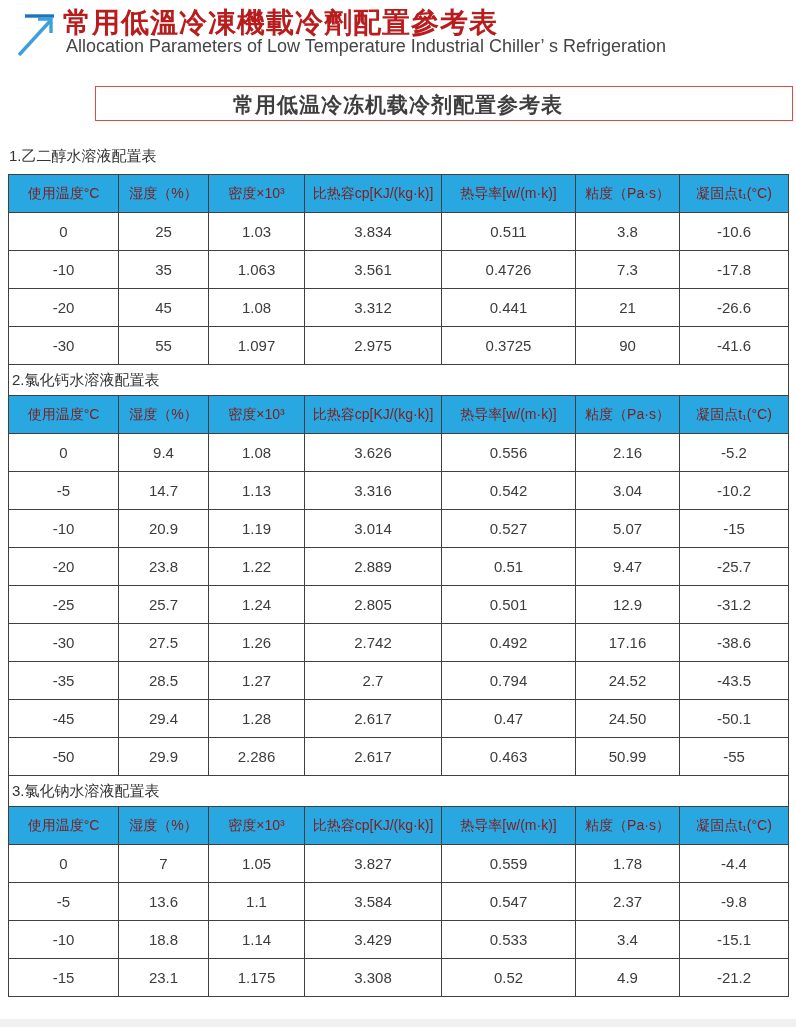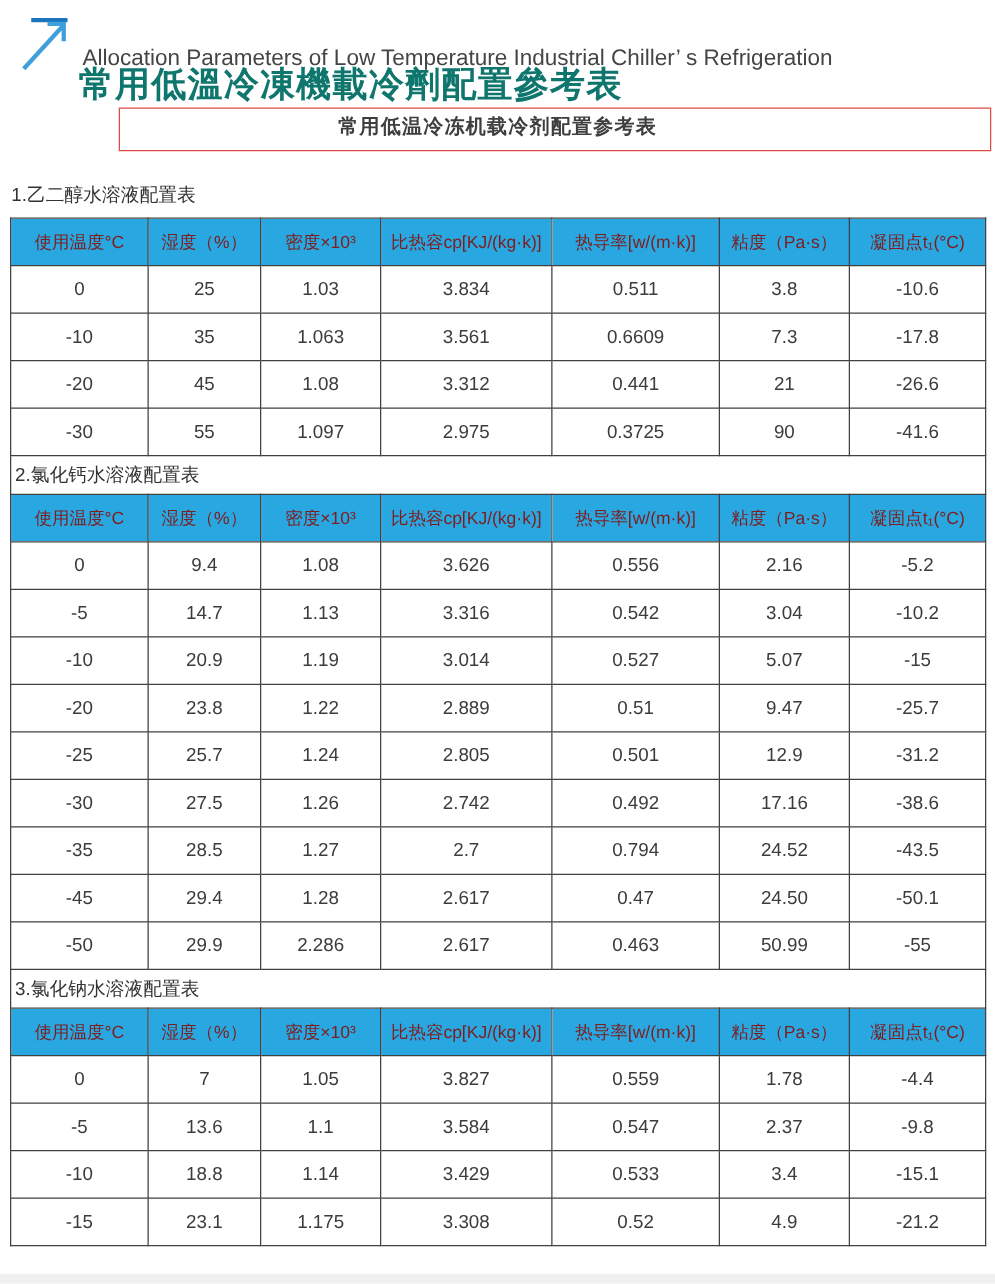--- a/index.html
+++ b/index.html
@@ -15,9 +15,8 @@
   .logo { position: absolute; left: 10px; top: 8px; width: 46px; height: 54px; }
   .brand-title {
     position: absolute; left: 63px; top: 4px;
-    font-size: 28px; font-weight: 600; color: #0f766e; letter-spacing: 1px;
+    font-size: 28px; font-weight: 600; color: #b91c1c; letter-spacing: 1px;
     white-space: nowrap;
-    margin-top: 45px;
   }
   .brand-subtitle {
     position: absolute; left: 66px; top: 36px;

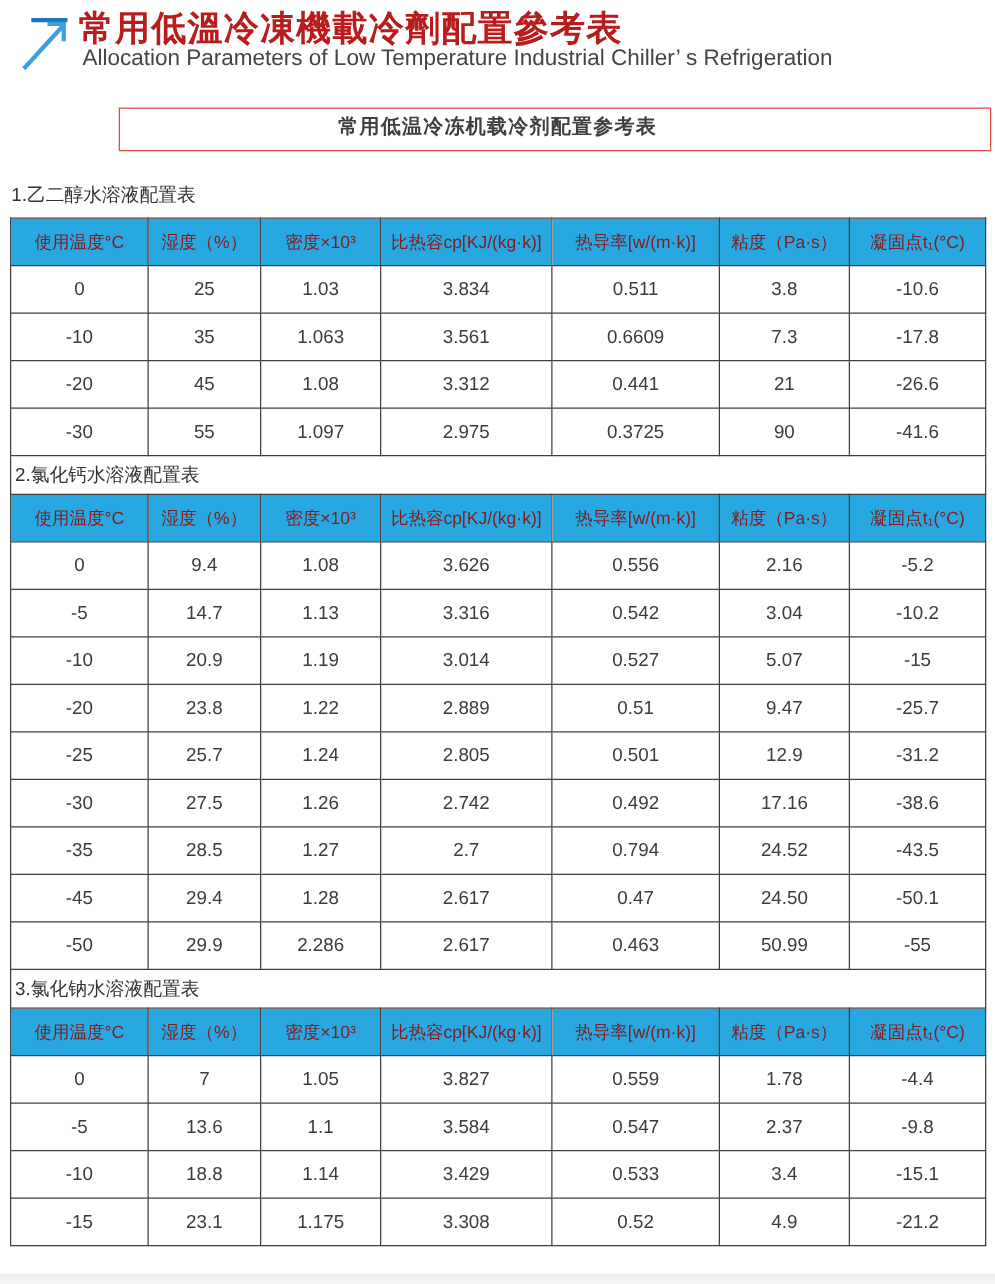--- a/index.html
+++ b/index.html
@@ -30,7 +30,7 @@
   }
   .main-title {
     position: absolute; left: 0; top: 91px; width: 796px;
-    text-align: center; font-size: 16px; font-weight: 600;
+    text-align: center; font-size: 21px; font-weight: 600;
     color: #3e3e3e; letter-spacing: 1px;
   }
 

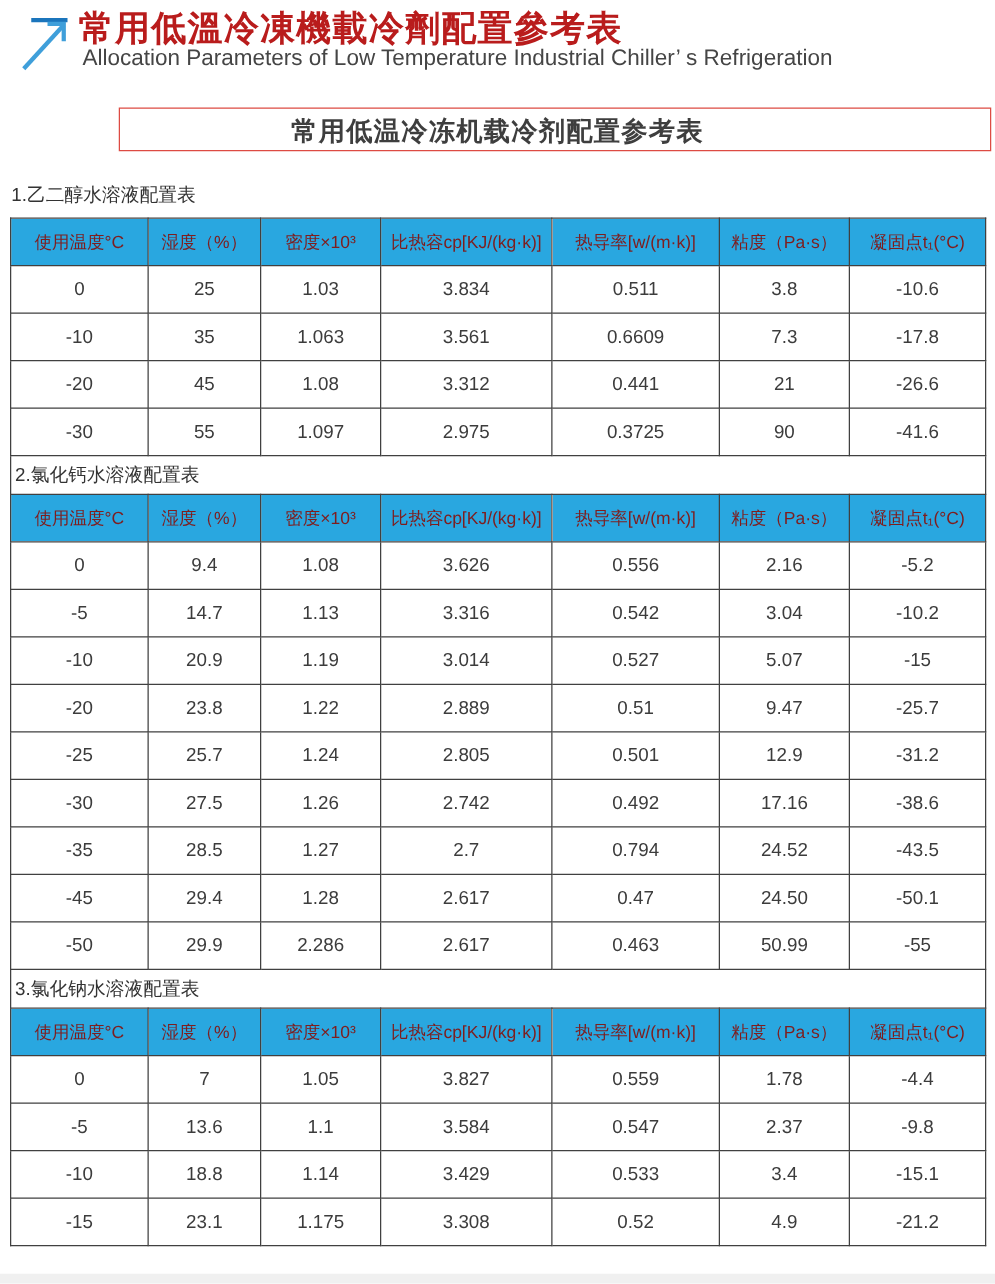--- a/index.html
+++ b/index.html
@@ -125,7 +125,7 @@
             <td>35</td>
             <td>1.063</td>
             <td>3.561</td>
-            <td>0.6609</td>
+            <td>0.4726</td>
             <td>7.3</td>
             <td>-17.8</td>
           </tr>

